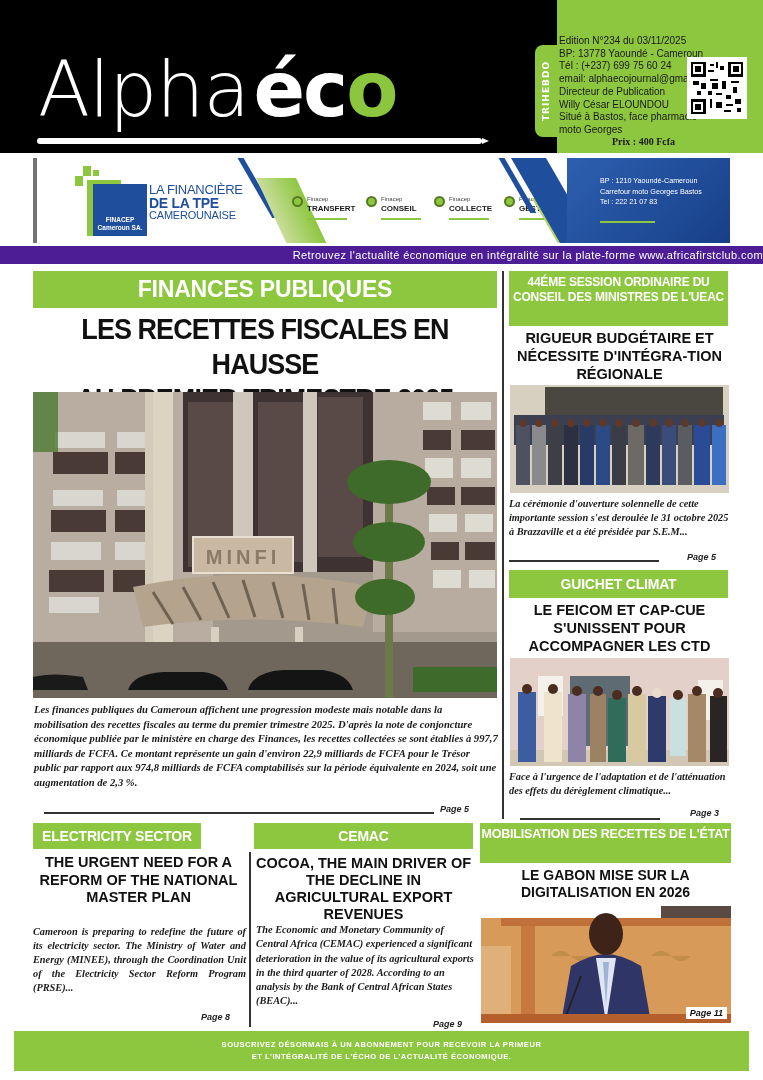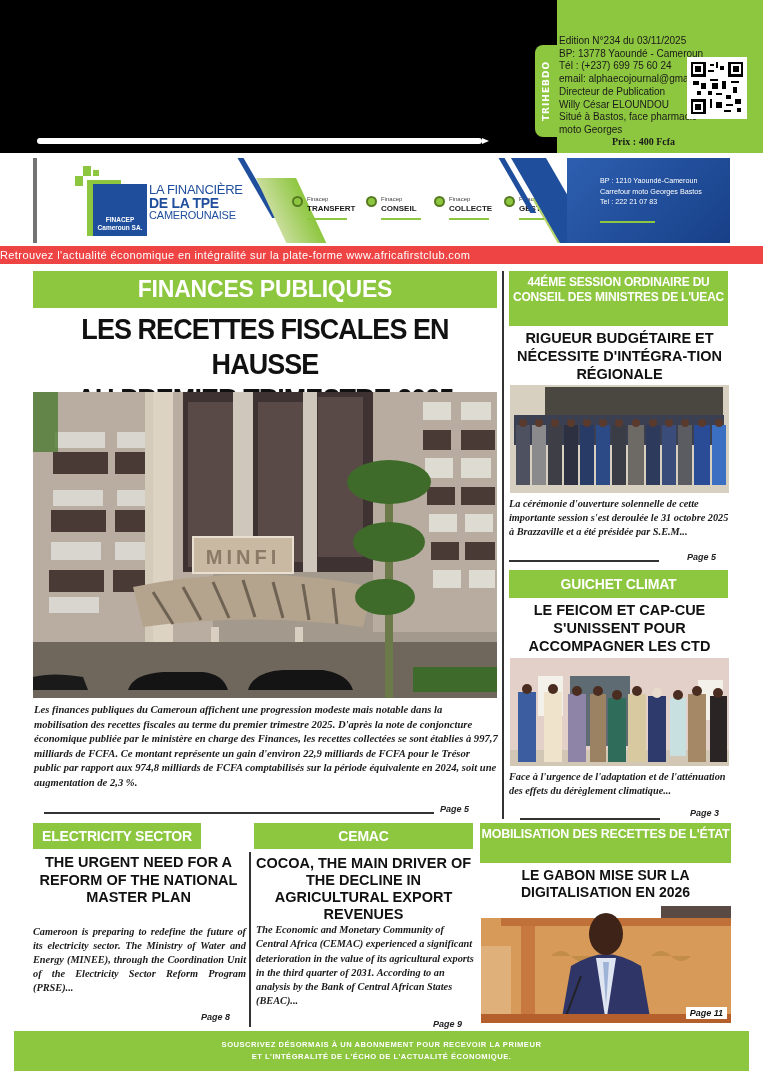--- a/index.html
+++ b/index.html
@@ -96,6 +96,10 @@
 <body>
 
 <div class="masthead">
+  <div class="logo">
+    <span class="logo-alpha">Alpha</span>
+    <span class="logo-eco"><span>éc</span><span class="logo-o">o</span></span>
+  </div>
   <div class="logo-underline"></div>
 </div>
 <div class="trihebdo-tab">

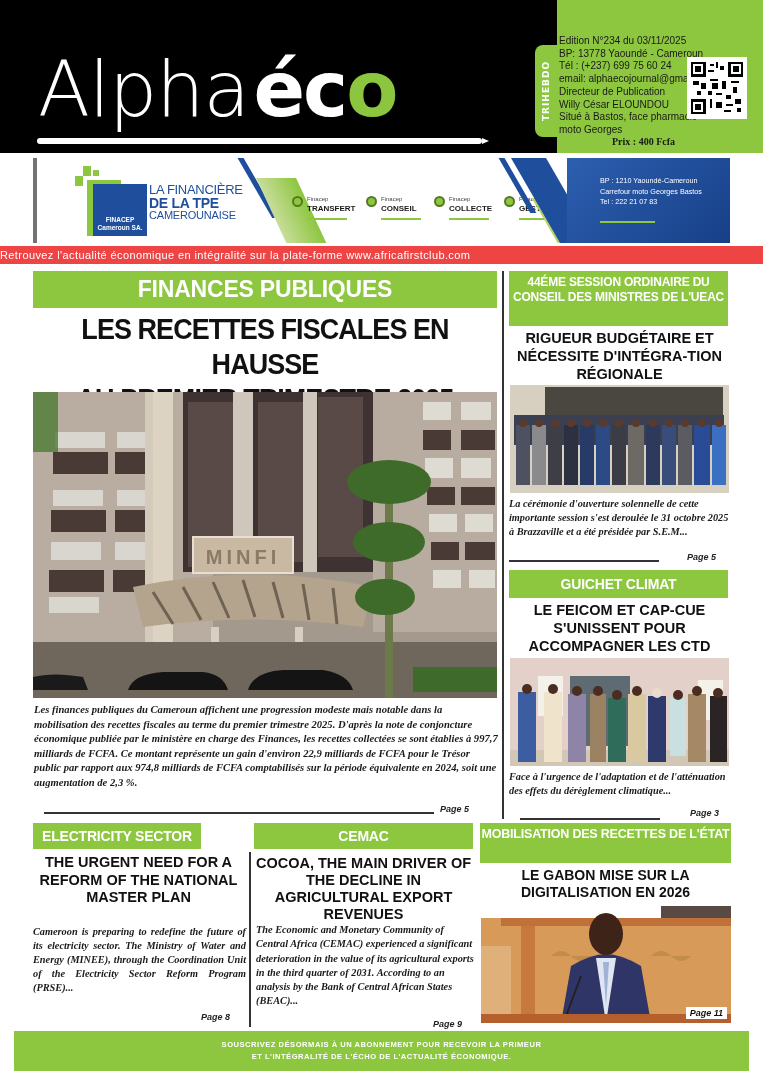--- a/index.html
+++ b/index.html
@@ -51,7 +51,7 @@
   .blue-text { position: absolute; left: 563px; top: 18px; color: #fff; font-size: 7.2px; line-height: 10.5px; font-weight: 400; }
   .blue-text-under { position: absolute; left: 563px; top: 63px; width: 55px; height: 2px; background: #8dc63f; }
 
-  .promo-bar { position: absolute; left: 0; top: 246px; width: 763px; height: 18px; background: #ef4444; color: #fff; font-size: 11px; text-align: left; line-height: 18px; letter-spacing: 0.4px; }
+  .promo-bar { position: absolute; left: 0; top: 246px; width: 763px; height: 18px; background: #4c1d95; color: #fff; font-size: 11px; text-align: right; line-height: 18px; letter-spacing: 0.4px; }
 
   
   .kicker { position: absolute; background: #8dc63f; color: #fff; font-weight: 700; text-align: center; font-family: "Liberation Sans", sans-serif; letter-spacing: -0.2px; }

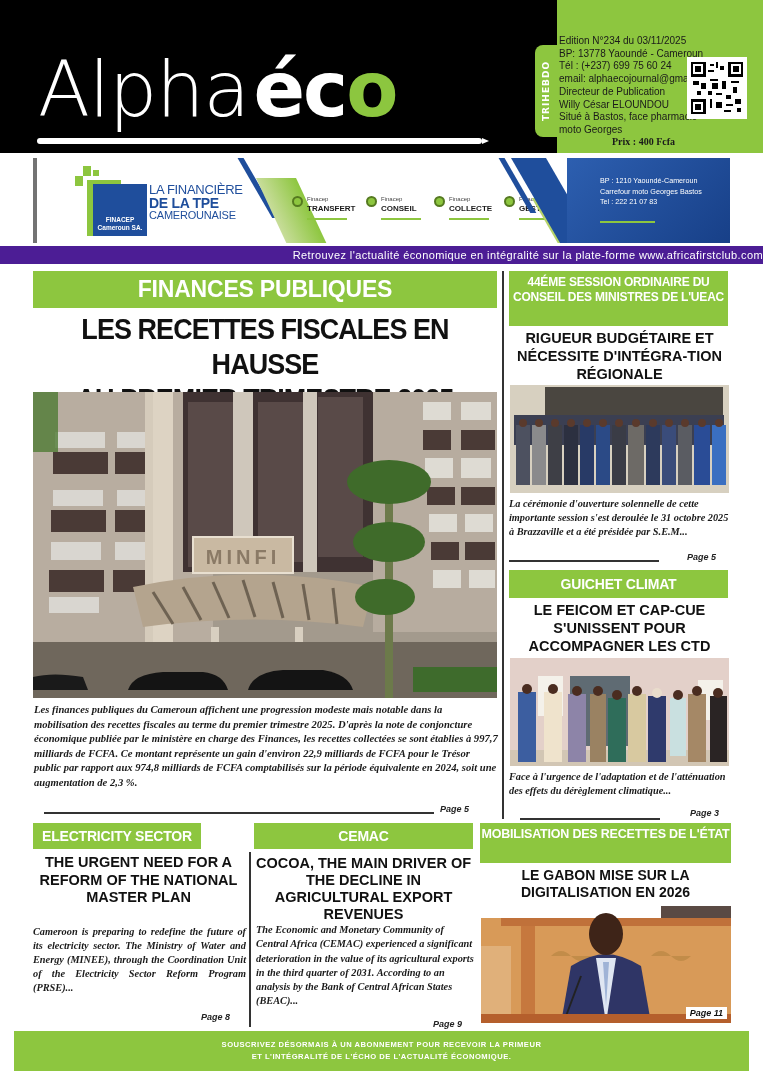--- a/index.html
+++ b/index.html
@@ -402,7 +402,7 @@
 
 <div class="kicker k-cemac">CEMAC</div>
 <div class="headline h-cemac">COCOA, THE MAIN DRIVER OF THE DECLINE IN AGRICULTURAL EXPORT REVENUES</div>
-<div class="body-ital b-cemac">The Economic and Monetary Community of Central Africa (CEMAC) experienced a significant deterioration in the value of its agricultural exports in the third quarter of 2031. According to an analysis by the Bank of Central African States (BEAC)...</div>
+<div class="body-ital b-cemac">The Economic and Monetary Community of Central Africa (CEMAC) experienced a significant deterioration in the value of its agricultural exports in the third quarter of 2028. According to an analysis by the Bank of Central African States (BEAC)...</div>
 <div class="page-ref" style="left:433px; top:1019px;">Page 9</div>
 
 <div class="kicker k-gabon">MOBILISATION DES RECETTES DE L'ÉTAT</div>

